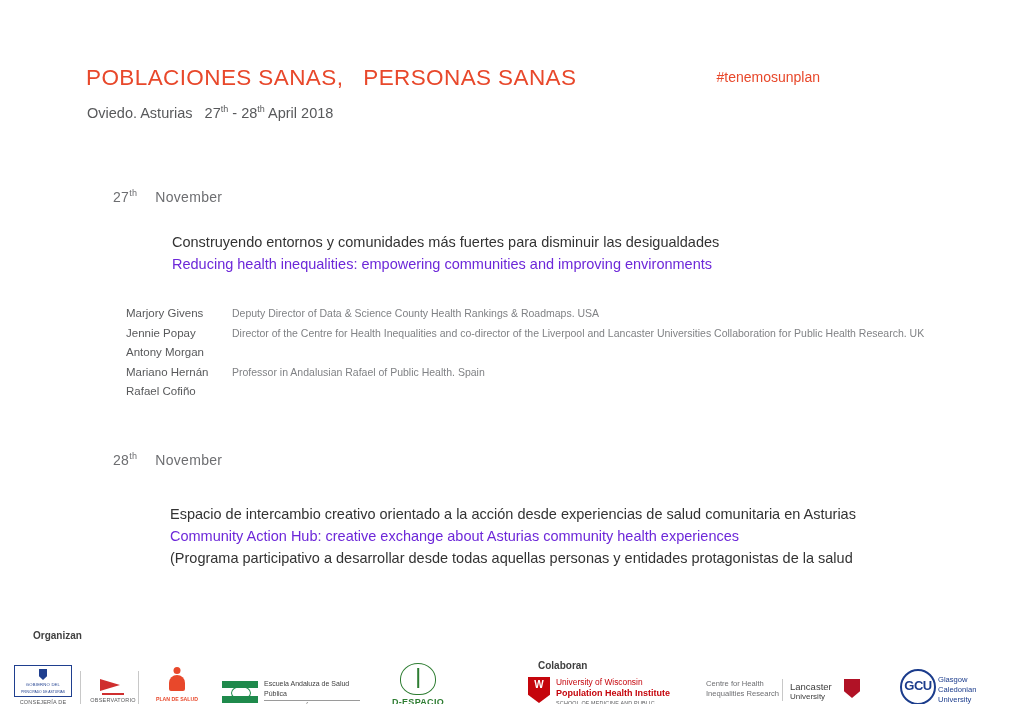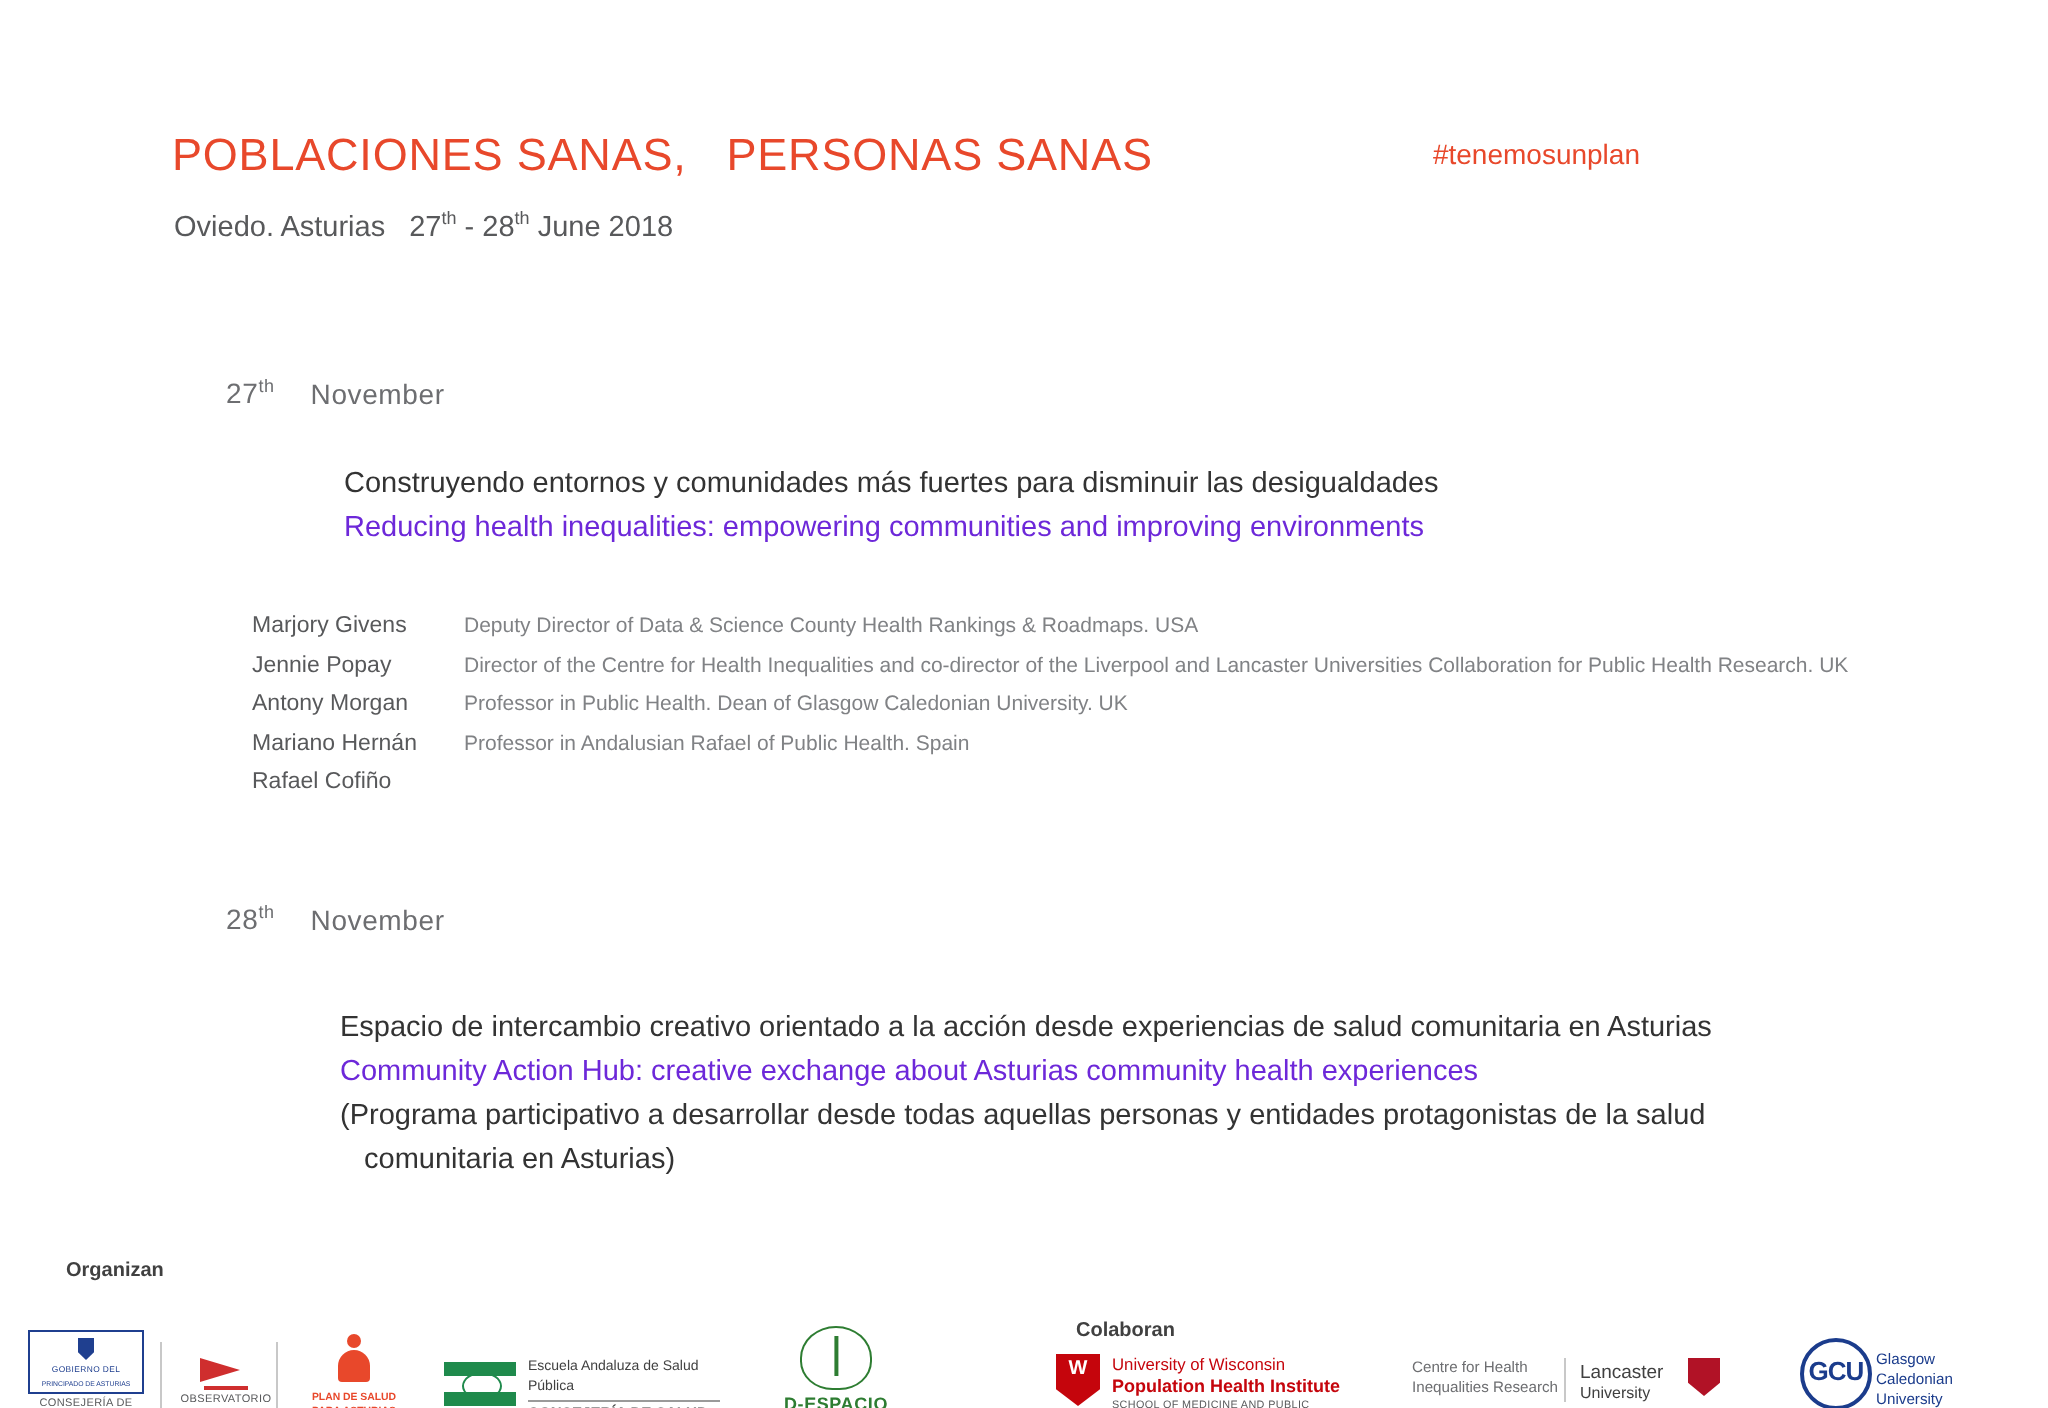--- a/index.html
+++ b/index.html
@@ -304,7 +304,7 @@
 
   <div class="header-sub">
     <span>Oviedo. Asturias</span>
-    <span style="display:inline-block;width:8px"></span><span>27</span><sup>th</sup><span> - </span><span>28</span><sup>th</sup><span> June 2018</span>
+    <span style="display:inline-block;width:8px"></span><span>27</span><sup>th</sup><span> - </span><span>28</span><sup>th</sup><span> April 2018</span>
   </div>
 
   <div class="day-label" style="left:113px; top:143px;">

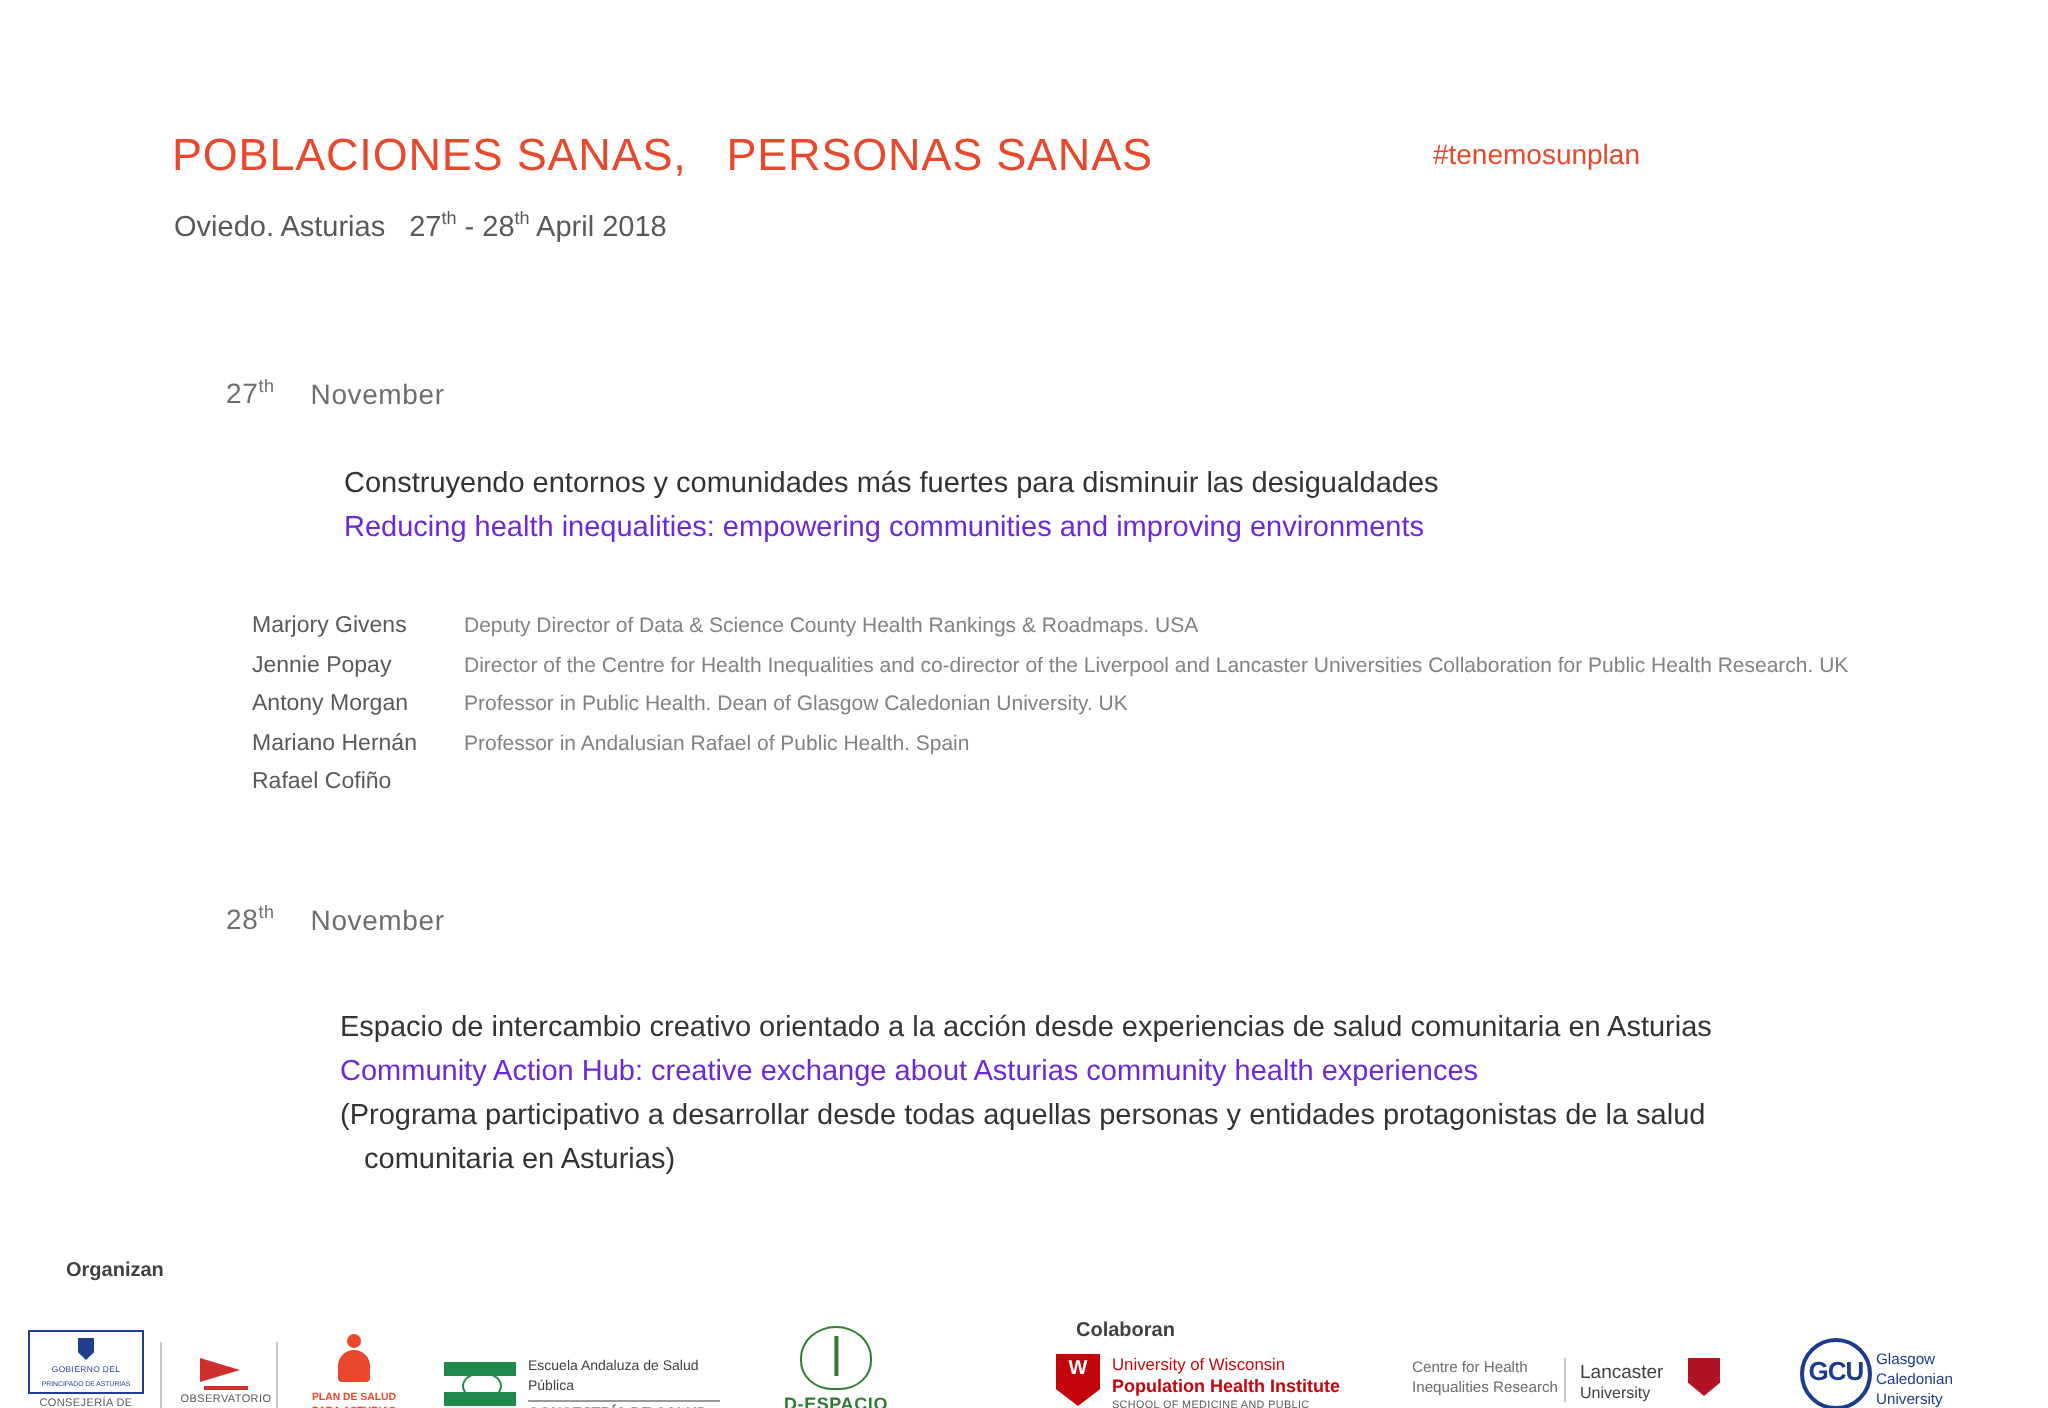--- a/index.html
+++ b/index.html
@@ -327,7 +327,6 @@
     </div>
     <div class="speaker-row">
       <div class="speaker-name">Antony Morgan</div>
-      <div class="speaker-role">Professor in Public Health. Dean of Glasgow Caledonian University. UK</div>
     </div>
     <div class="speaker-row">
       <div class="speaker-name">Mariano Hernán</div>

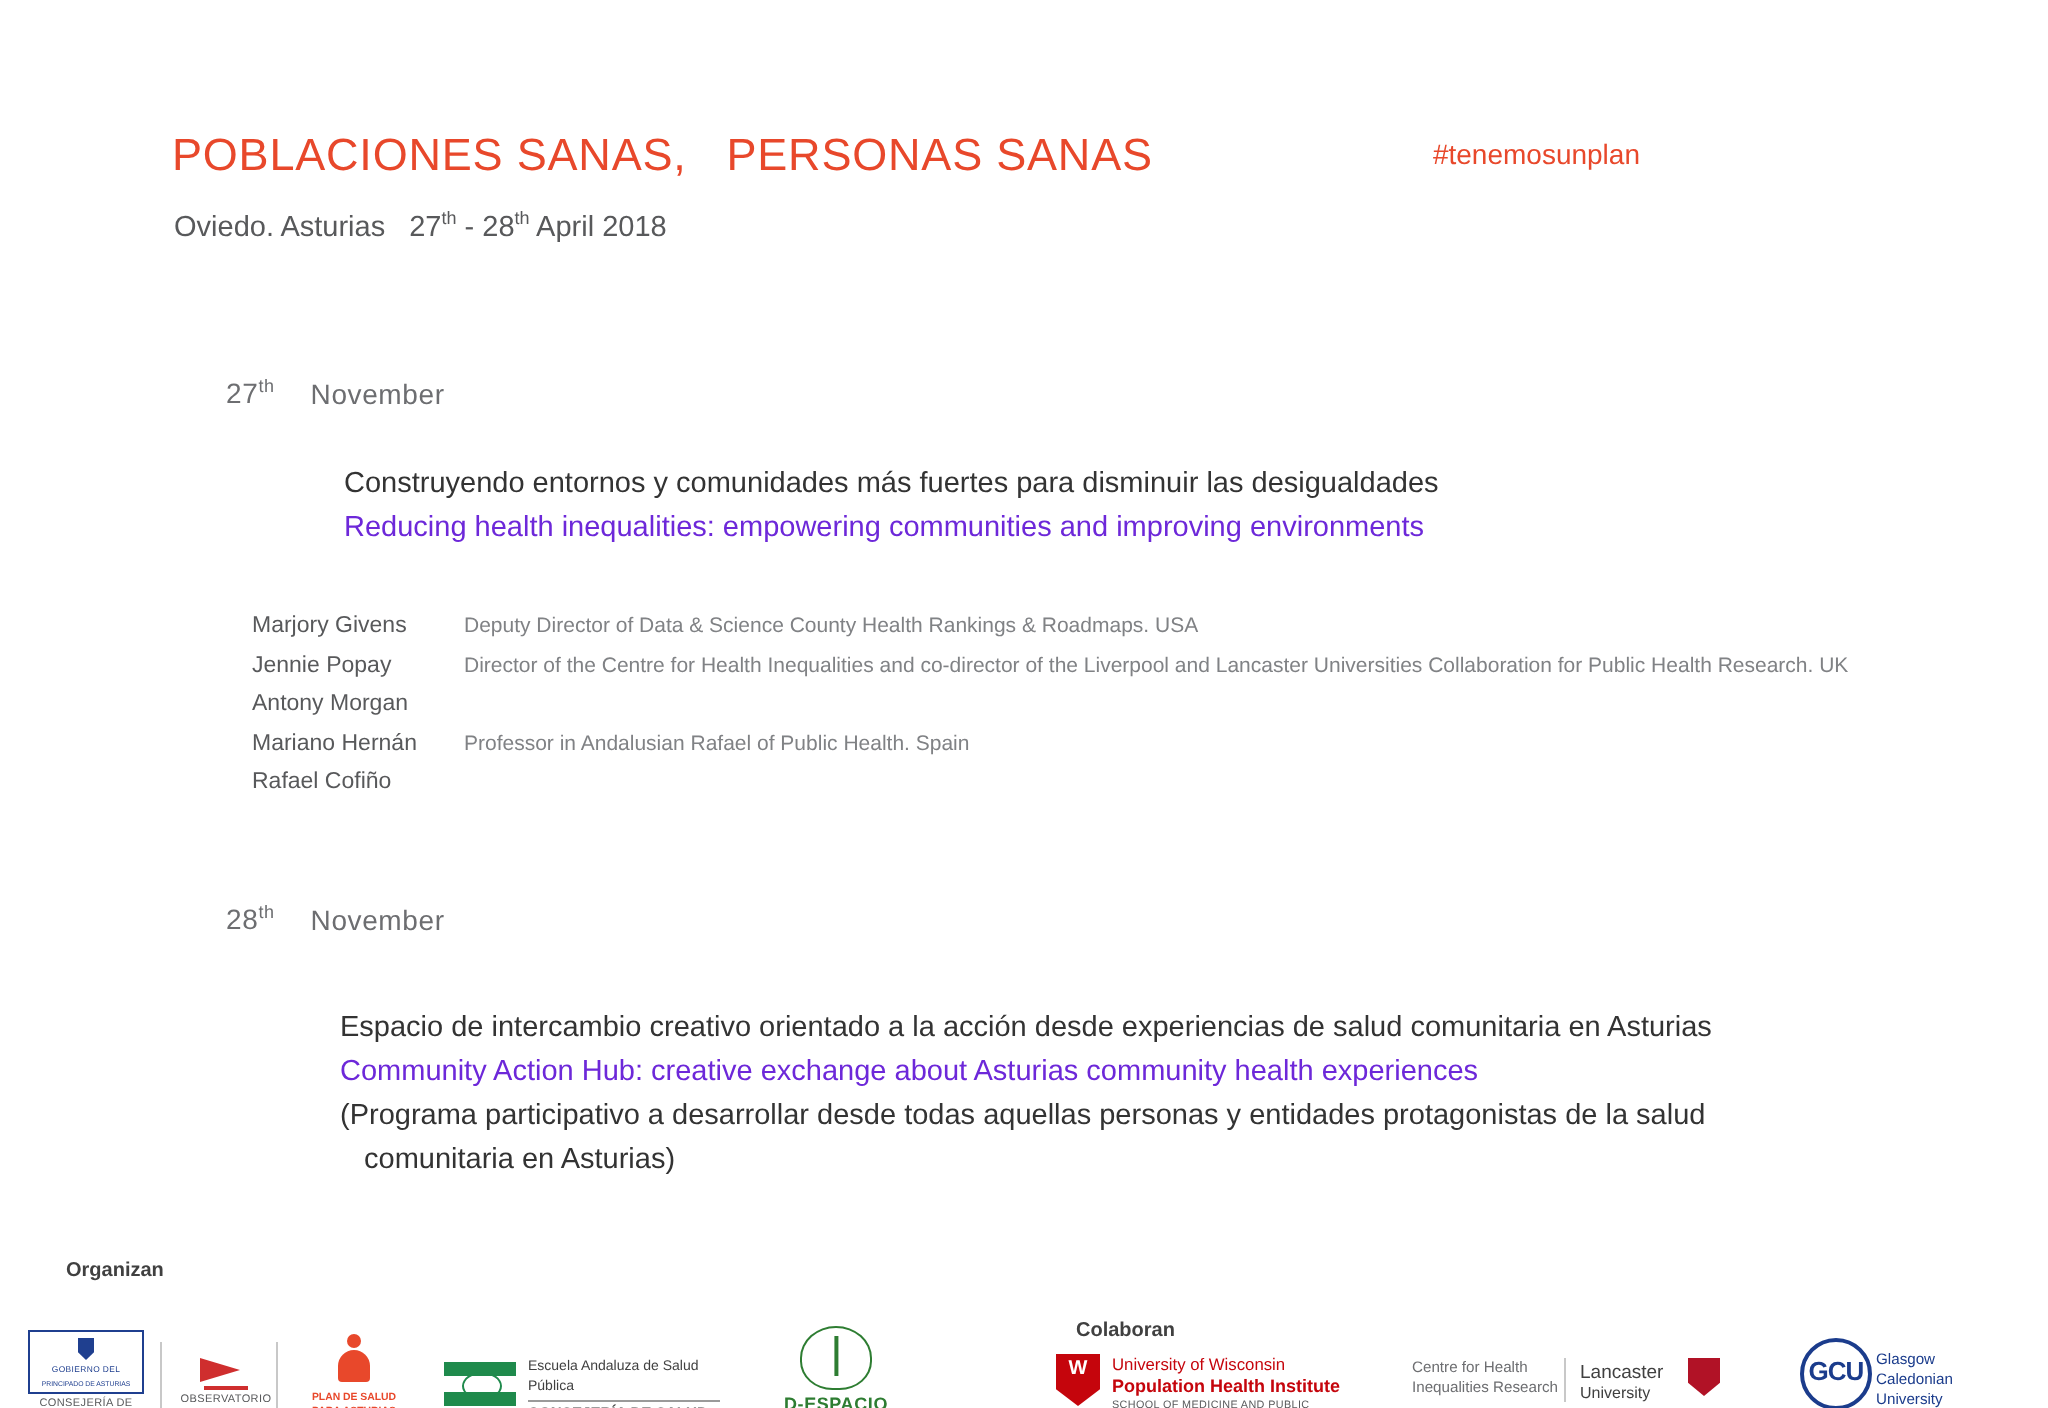--- a/index.html
+++ b/index.html
@@ -345,7 +345,6 @@
     <div class="title-es">Espacio de intercambio creativo orientado a la acción desde experiencias de salud comunitaria en Asturias</div>
     <div class="title-en">Community Action Hub: creative exchange about Asturias community health experiences</div>
     <div class="note">(Programa participativo a desarrollar desde todas aquellas personas y entidades protagonistas de la salud</div>
-    <div class="note" style="padding-left:12px;">comunitaria en Asturias)</div>
   </div>
 
   <div class="footer-heading organizan-heading">Organizan</div>

